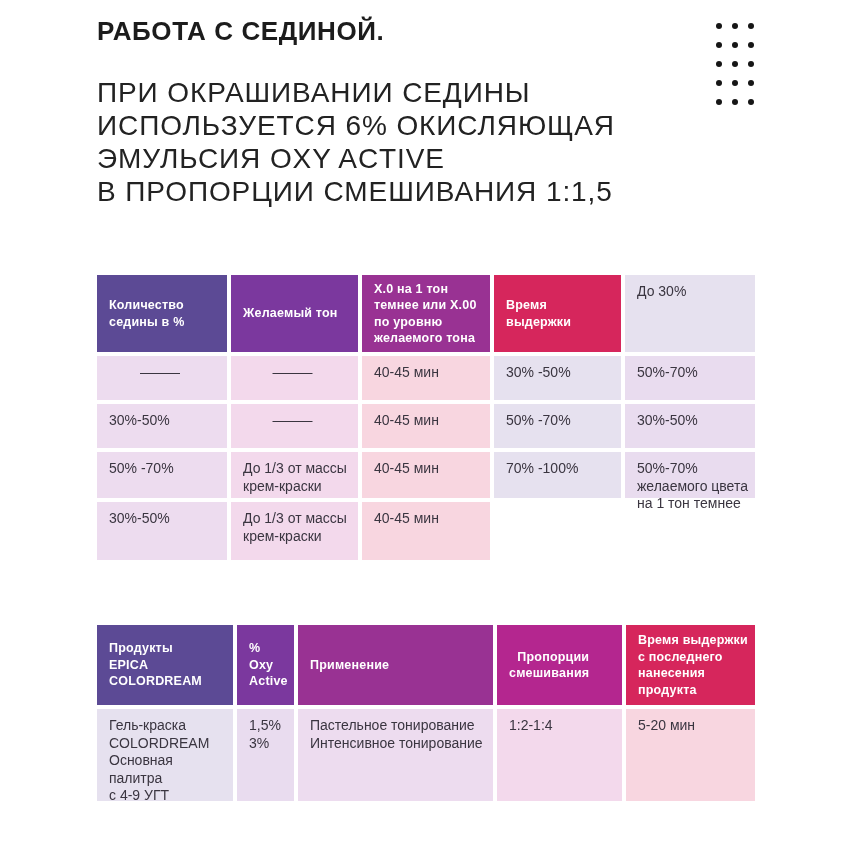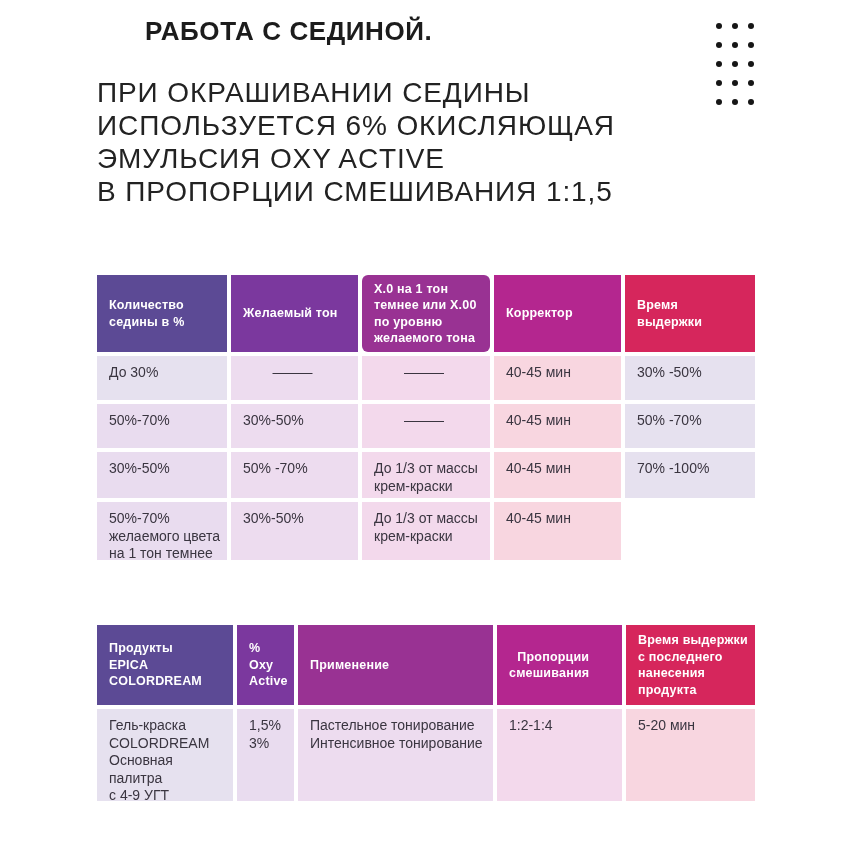--- a/index.html
+++ b/index.html
@@ -22,7 +22,6 @@
     font-weight: 700;
     letter-spacing: 0.6px;
     color: #1c1c1c;
-    margin-left: 48px;
   }
 
   .intro {

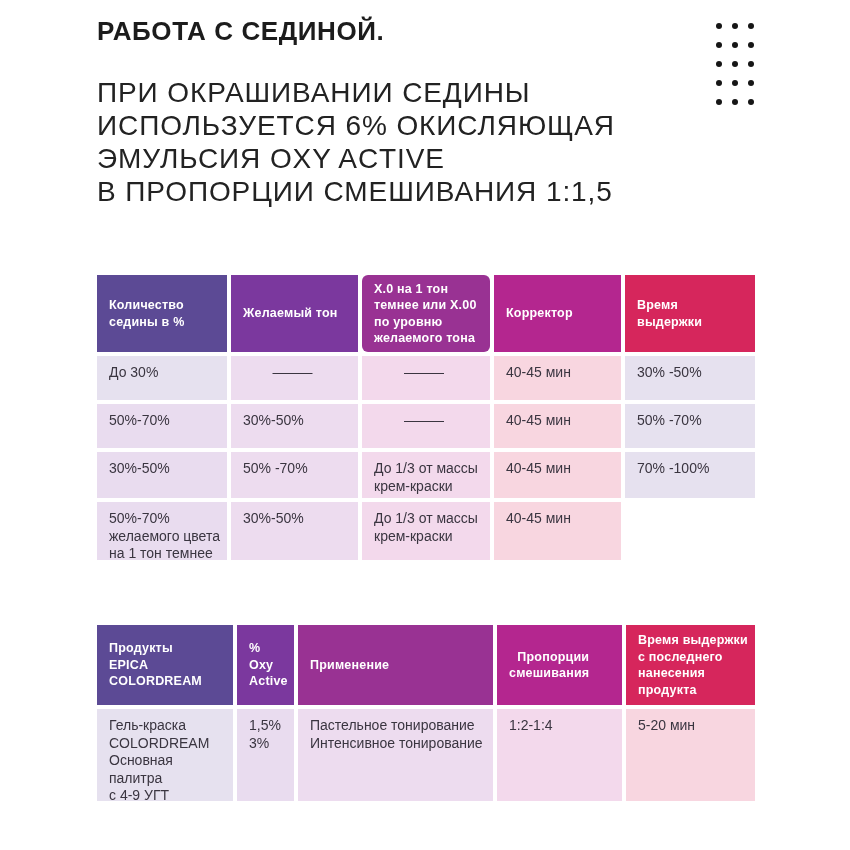--- a/index.html
+++ b/index.html
@@ -127,7 +127,7 @@
       <div class="hcell" style="background: rgb(92, 74, 149); color: rgb(255, 255, 255);">Количество
 седины в %</div>
       <div class="hcell" style="background: rgb(123, 56, 158); color: rgb(255, 255, 255);">Желаемый тон</div>
-      <div class="hcell" style="background: rgb(153, 50, 147); color: rgb(255, 255, 255); border-radius: 6px;">Х.0 на 1 тон
+      <div class="hcell" style="background: rgb(153, 50, 147); color: rgb(255, 255, 255);">Х.0 на 1 тон
 темнее или Х.00
 по уровню
 желаемого тона</div>

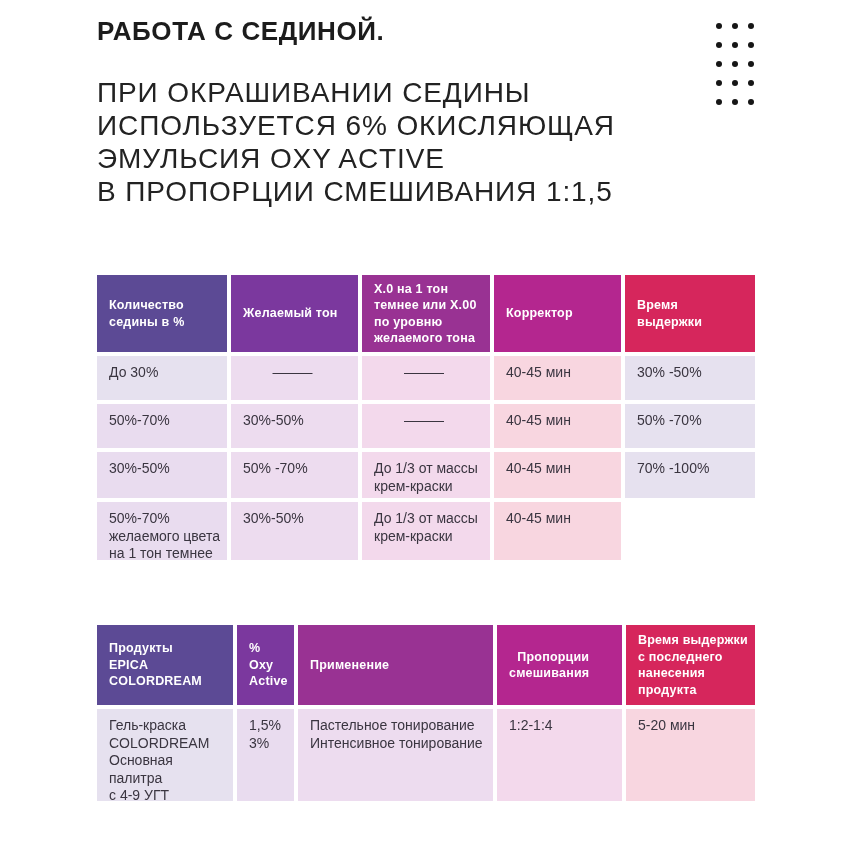--- a/index.html
+++ b/index.html
@@ -131,7 +131,6 @@
 темнее или Х.00
 по уровню
 желаемого тона</div>
-      <div class="hcell" style="background: rgb(180, 38, 143); color: rgb(255, 255, 255);">Корректор</div>
       <div class="hcell" style="background: rgb(214, 38, 92); color: rgb(255, 255, 255);">Время
 выдержки</div>
       <div class="cell" style="background: rgb(230, 225, 239); color: rgb(58, 53, 64);">До 30%</div>

